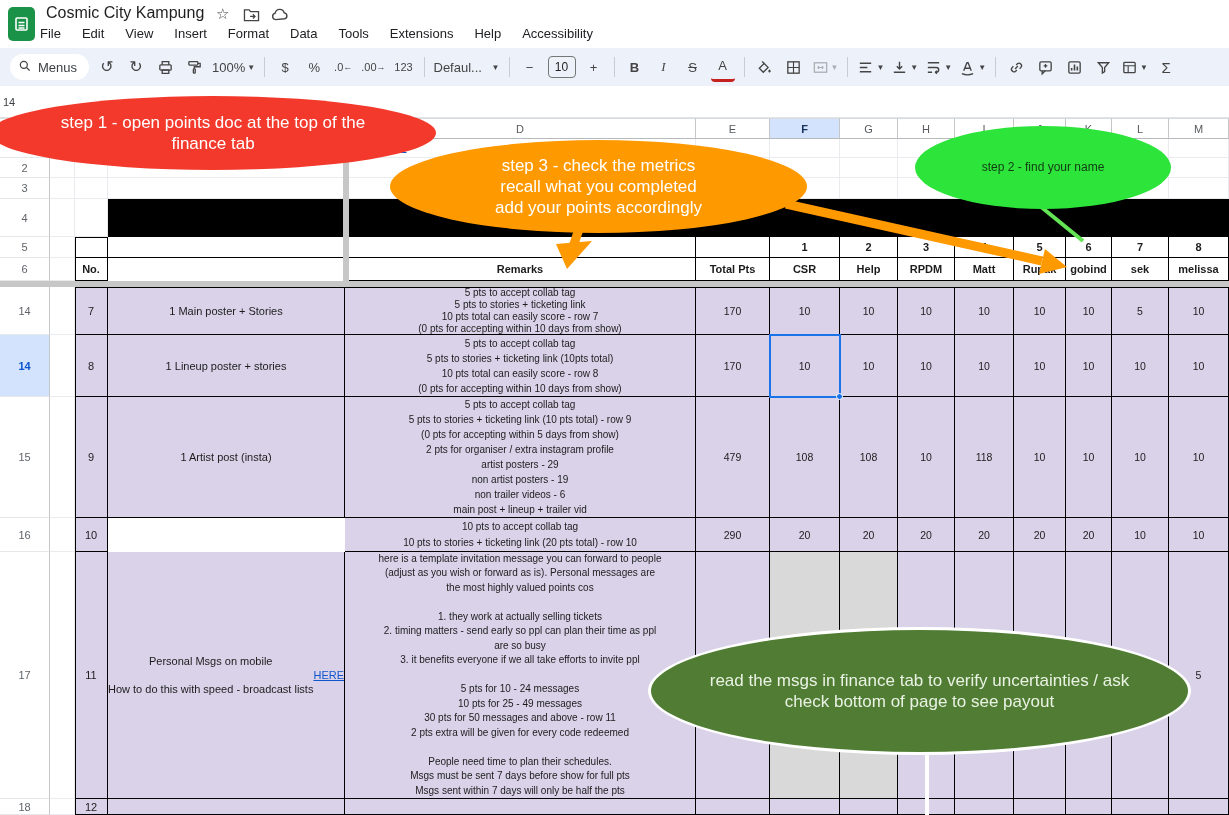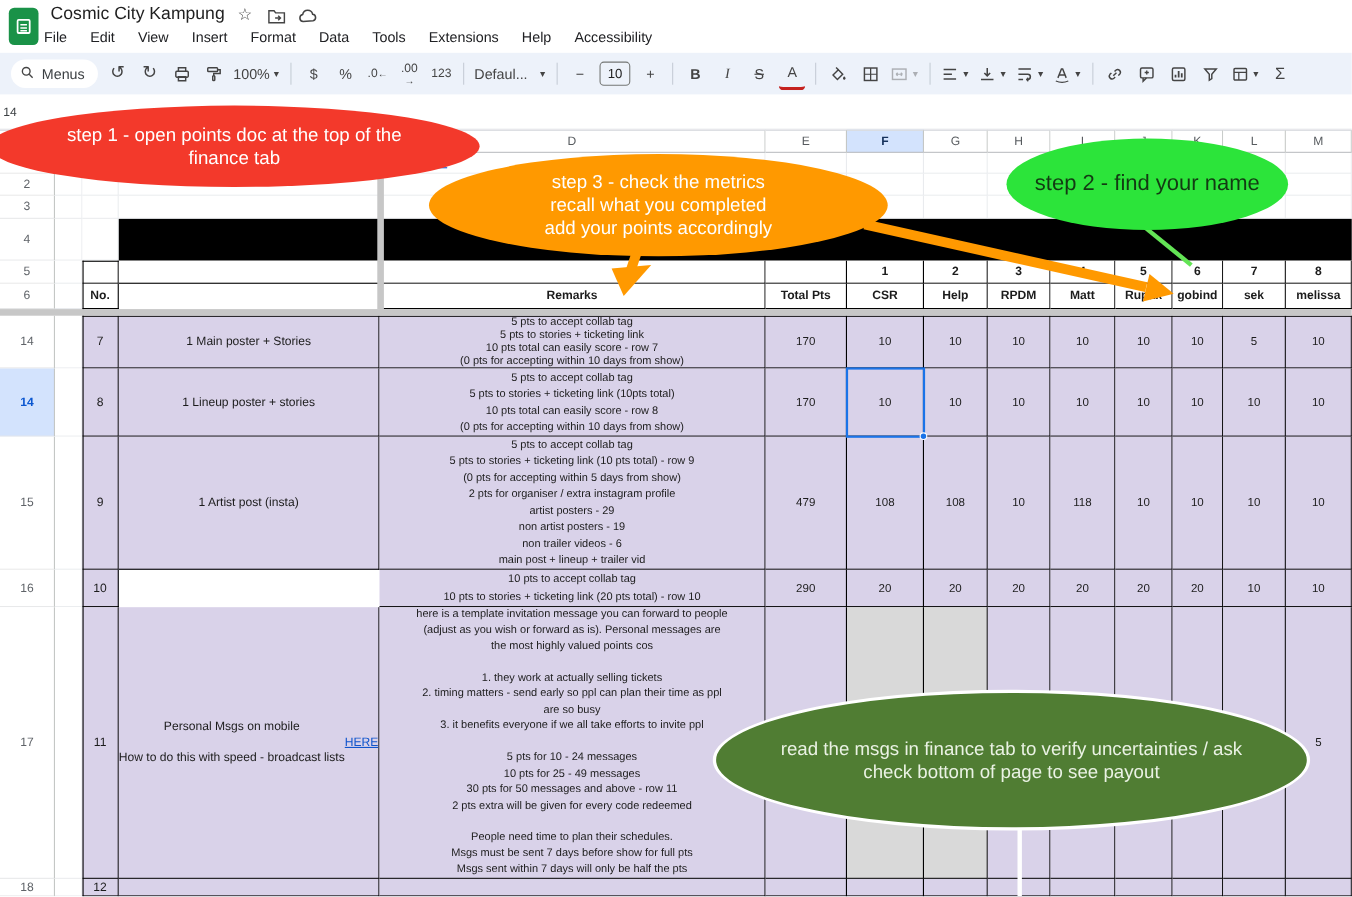--- a/index.html
+++ b/index.html
@@ -133,7 +133,7 @@
         <span>.0</span>
         <span style="font-size:9px;">←</span>
       </span>
-    <span class="tbtn" style="font-size:11px;flex-direction:column;">
+    <span class="tbtn" style="font-size:11px;">
         <span>.00</span>
         <span style="font-size:9px;">→</span>
       </span>

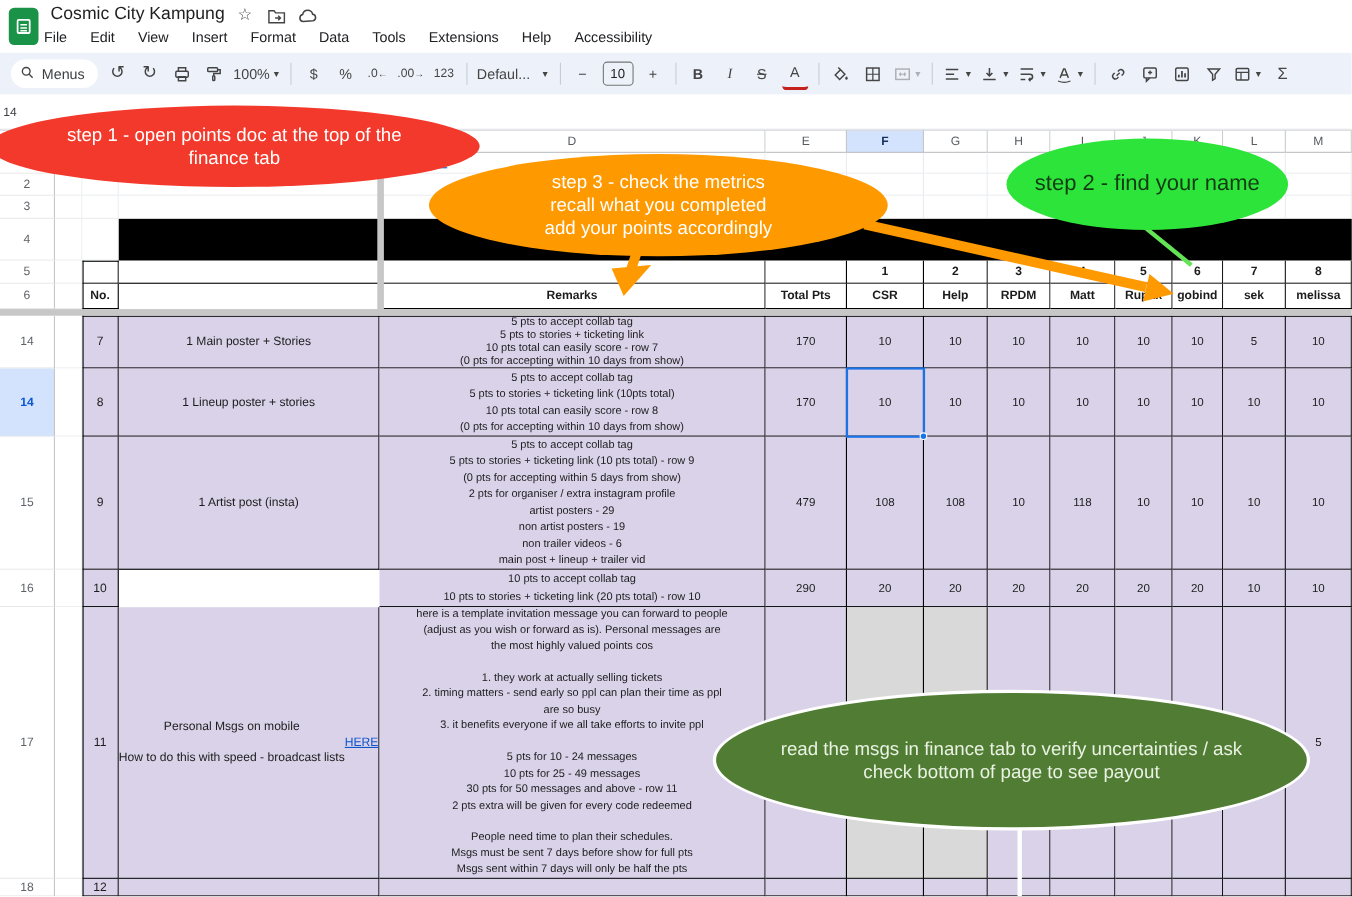--- a/index.html
+++ b/index.html
@@ -56,7 +56,7 @@
   #ann-red{left:-10px;top:96px;width:446px;height:74px;color:#fff;}
   #ann-red .inner{width:330px;}
   #ann-orange{left:390px;top:140px;width:417px;height:93px;color:#fff;}
-  #ann-green{left:915px;top:126px;width:256px;height:83px;font-size:20px;}
+  #ann-green{left:915px;top:126px;width:256px;height:83px;font-size:12px;}
   #ann-darkgreen{left:648px;top:627px;width:543px;height:128px;border:3px solid #fff;}
   #row2-link{font-size:9px;z-index:4;}
 </style>

